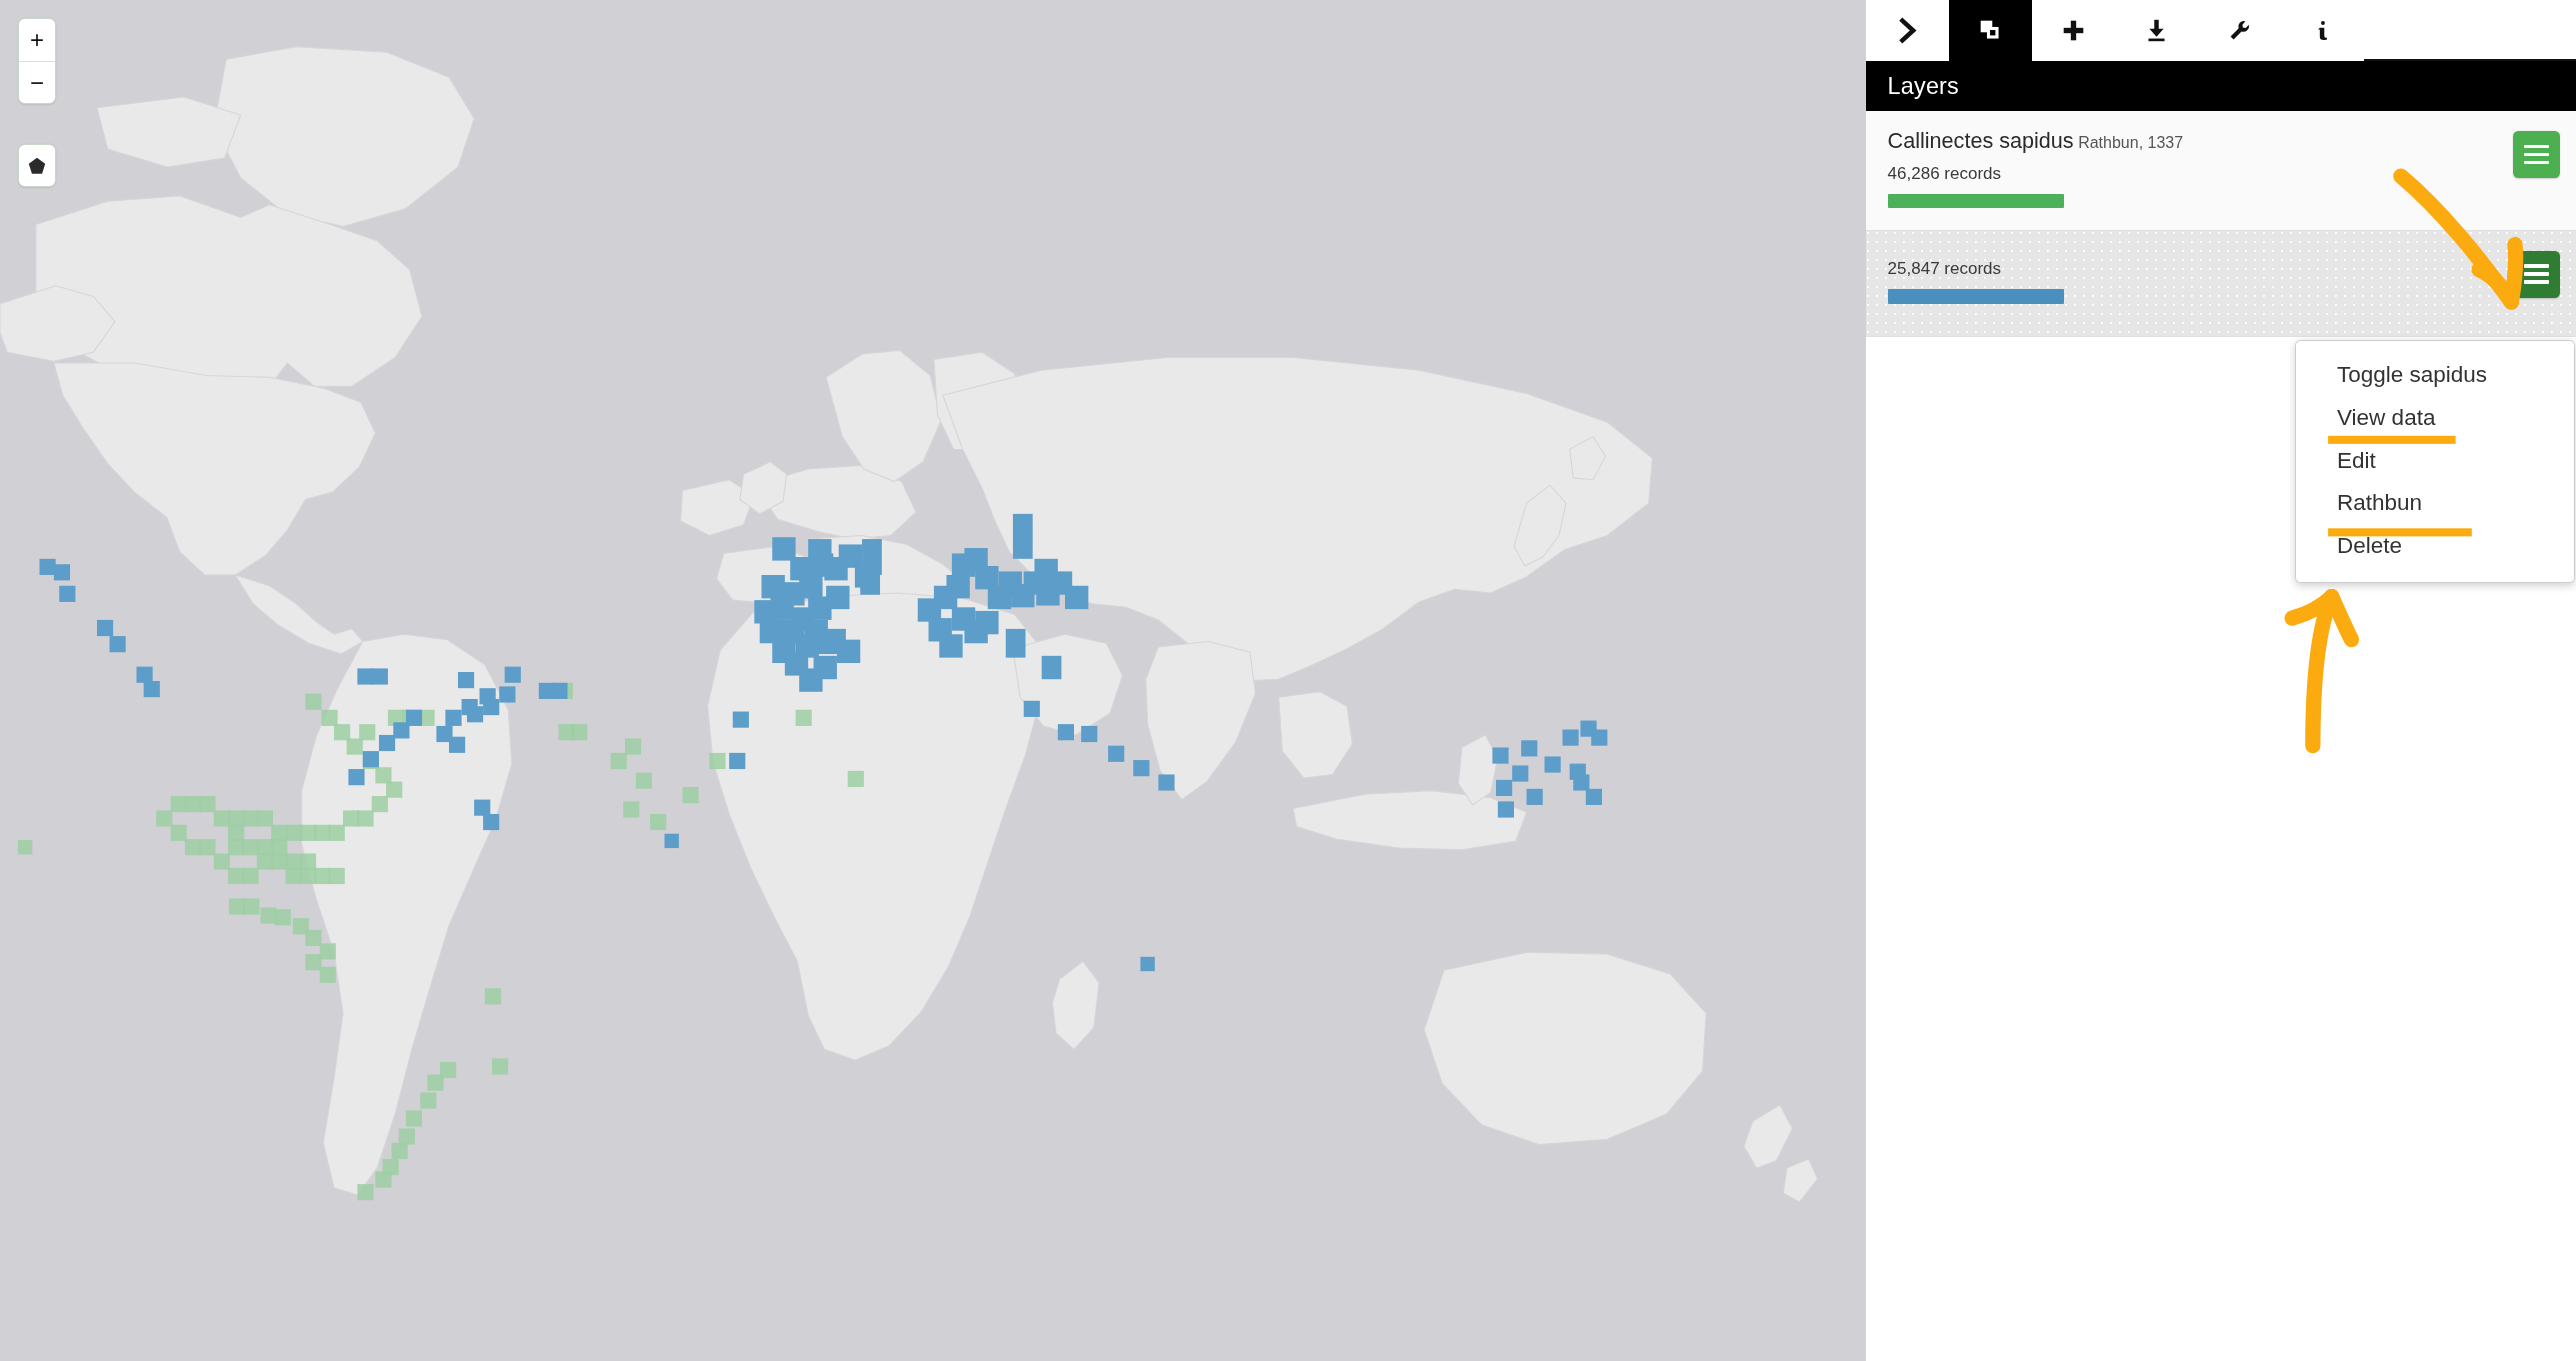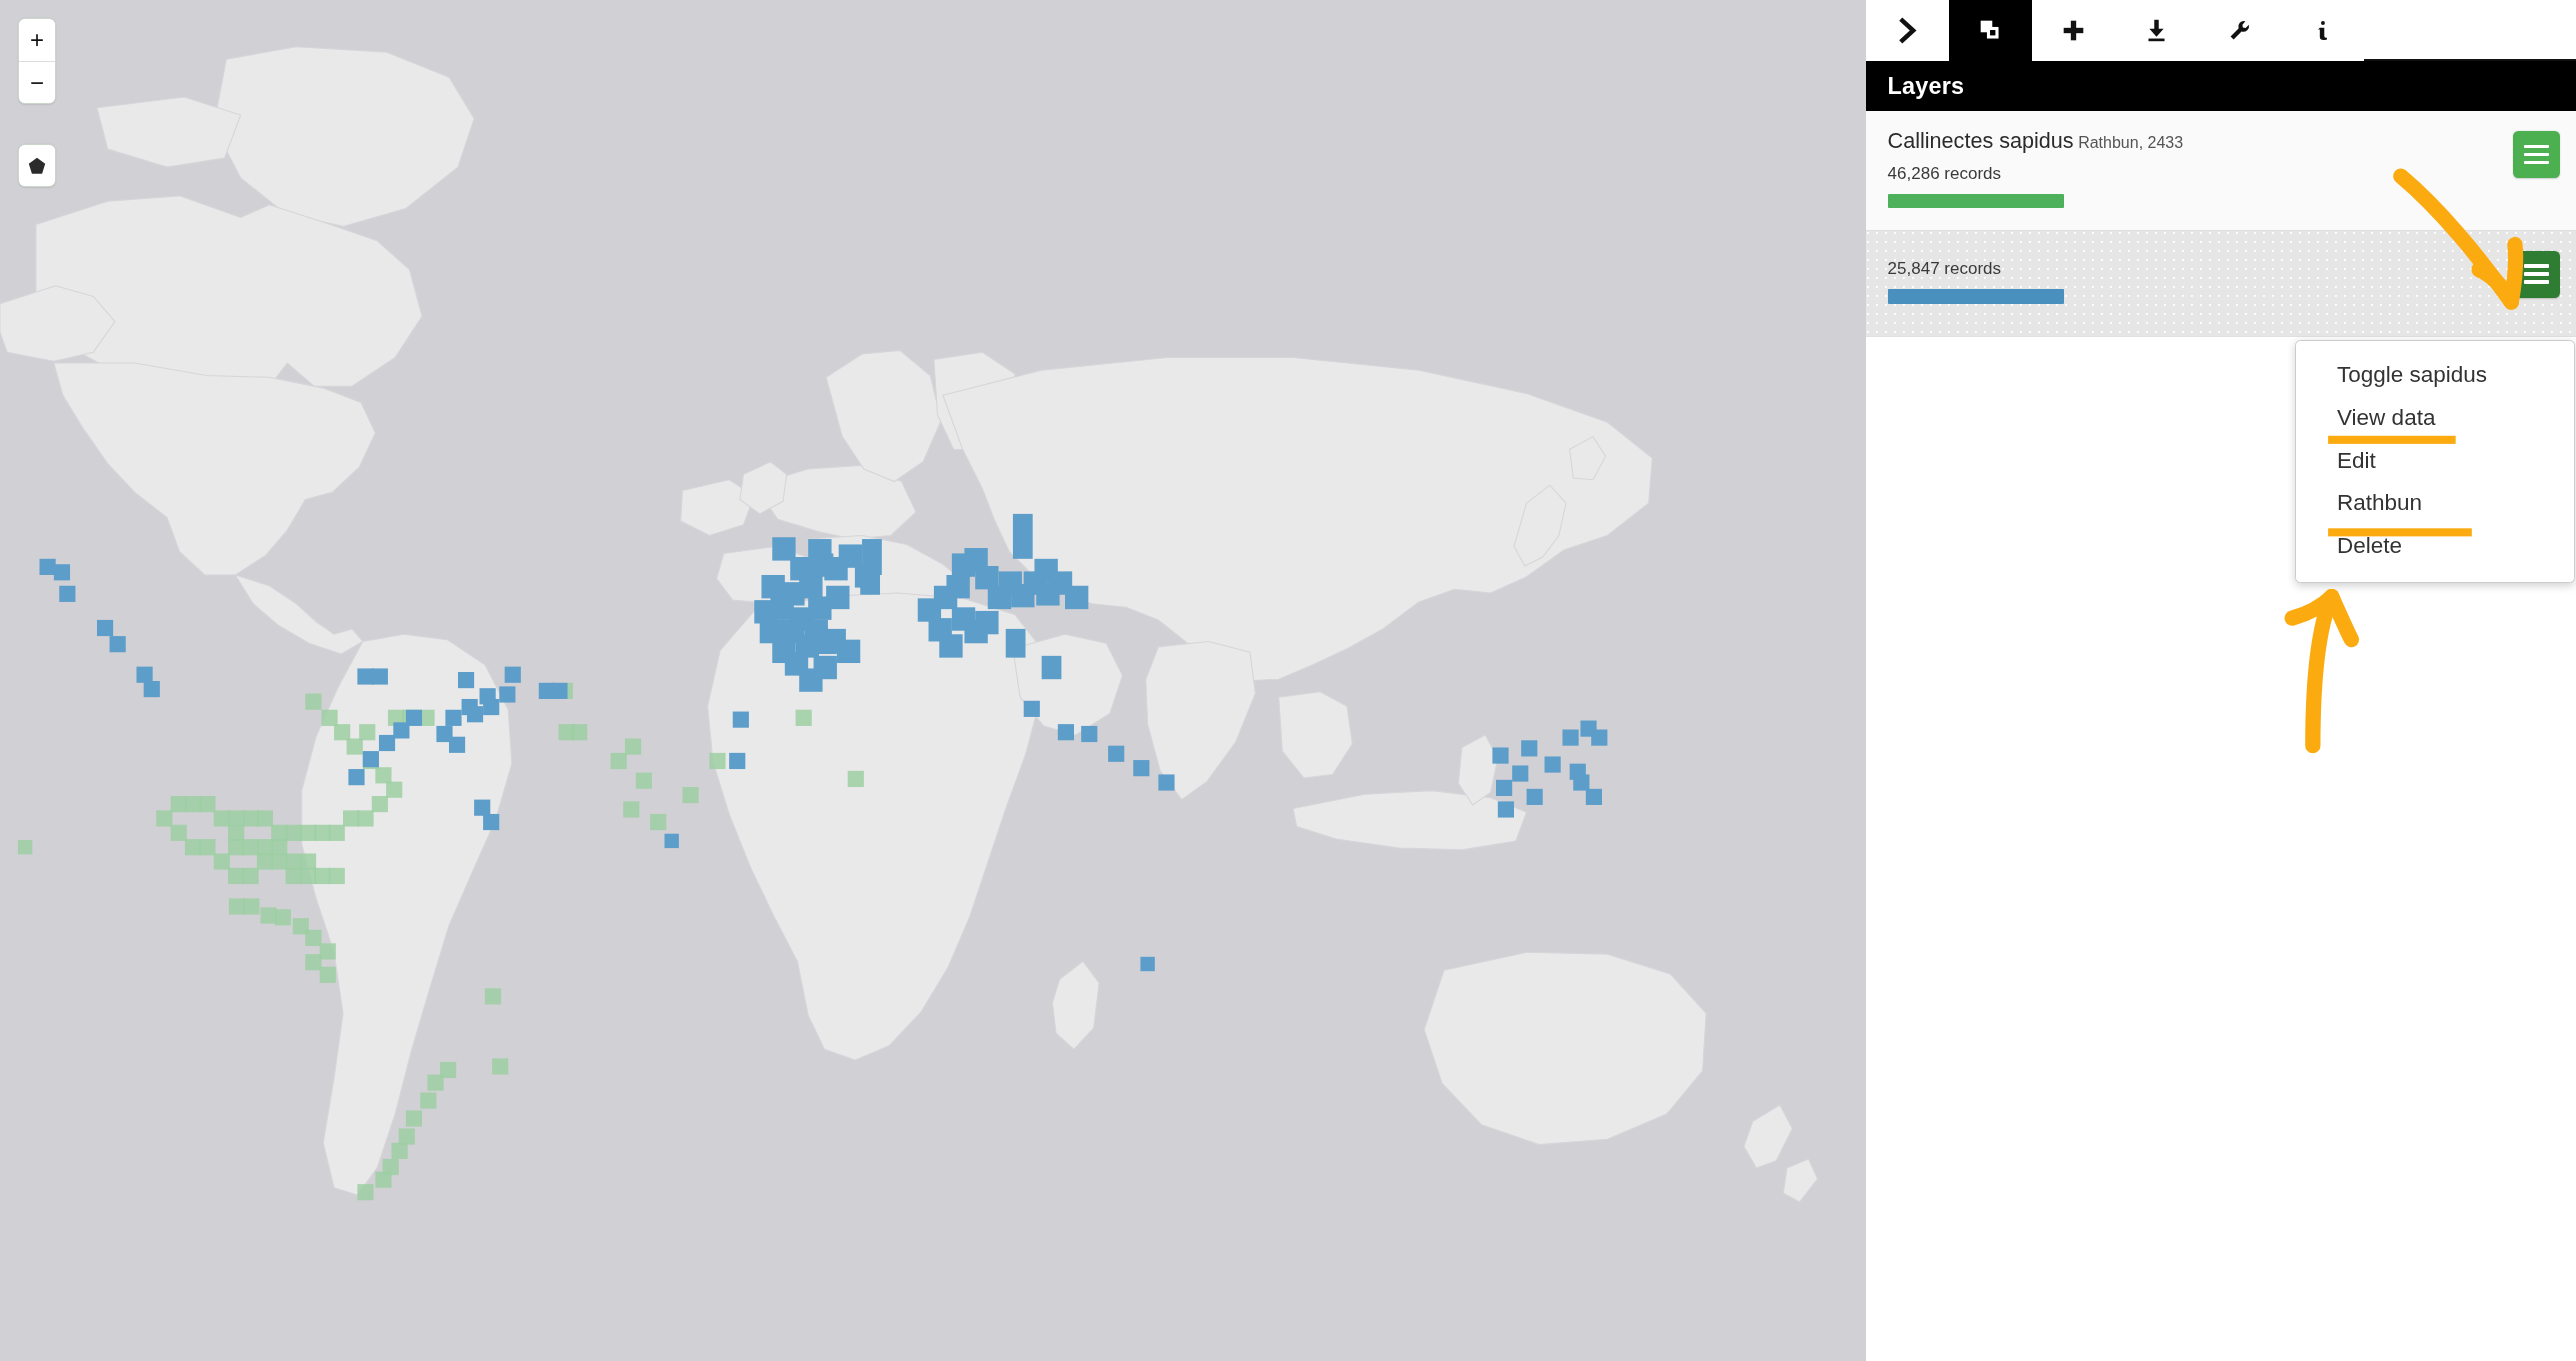--- a/index.html
+++ b/index.html
@@ -72,7 +72,7 @@
     display:flex; align-items:center;
     padding-left:21.6px;
   }
-  #panel-header .title{ font-size:23.4px; font-weight:700; letter-spacing:0.2px; }
+  #panel-header .title{ font-size:23.4px; font-weight:400; letter-spacing:0.2px; }
 
   
   #layer-list{ background:#fff; }

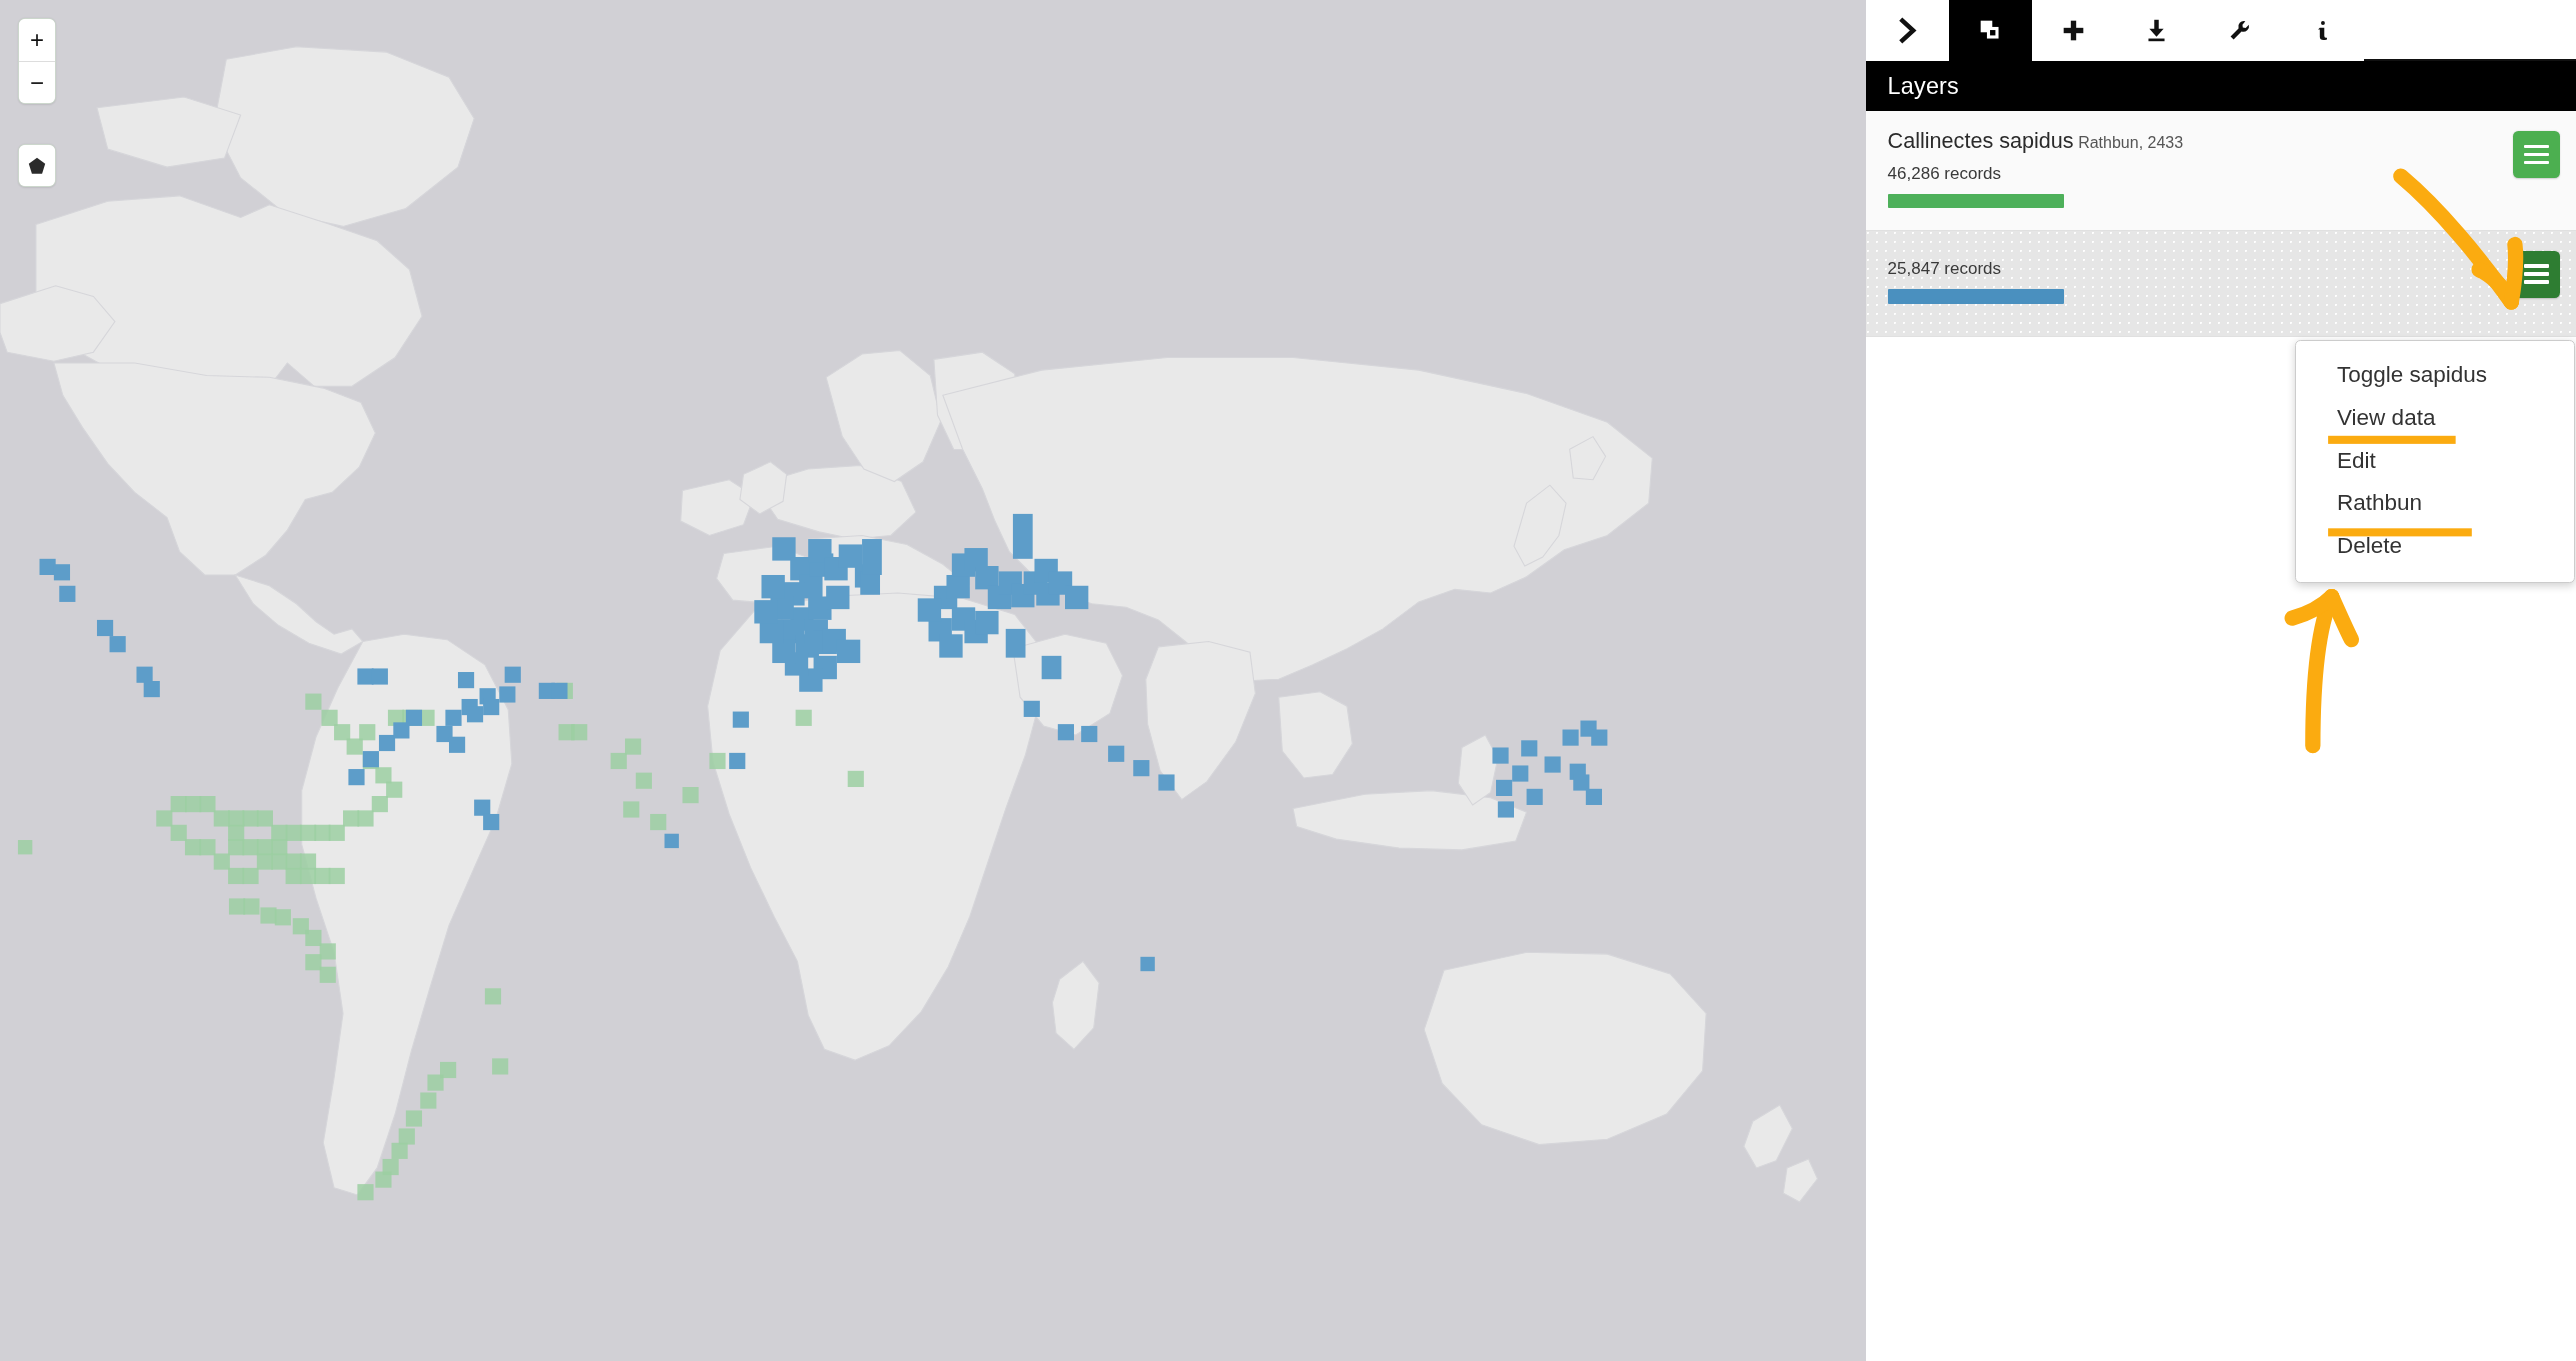--- a/index.html
+++ b/index.html
@@ -470,7 +470,7 @@
 
       <div class="layer-row">
         <div class="layer-title">
-          <span>Callinectes sapidus</span><span class="authority">Rathbun, 2433</span>
+          <span>Callinectes sapidus</span><span class="authority">Rathbun, 1337</span>
         </div>
         <div class="layer-records">46,286 records</div>
         <div class="layer-swatch" id="swatch-0" style="background: rgb(77, 176, 90);"></div>

